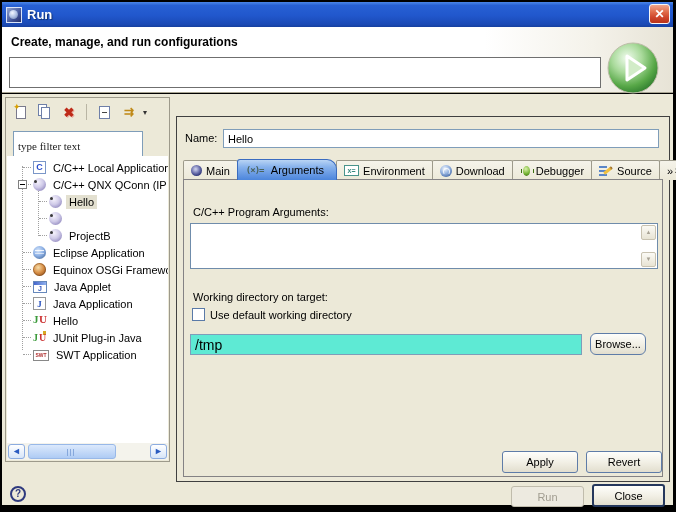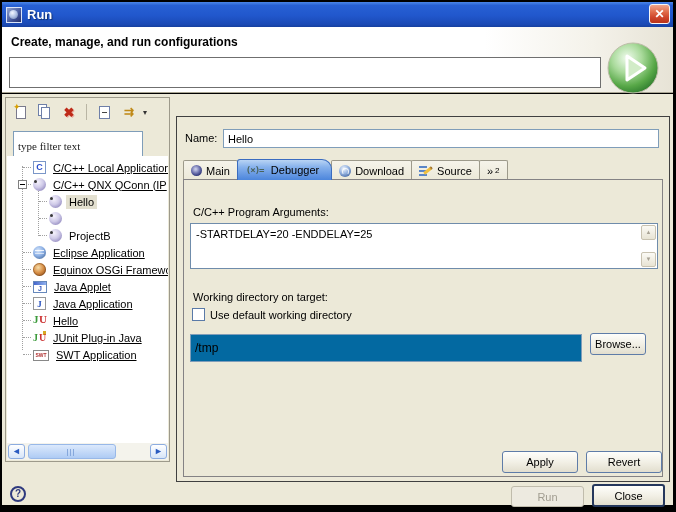--- a/index.html
+++ b/index.html
@@ -54,7 +54,7 @@
   .tree { position:absolute; left:1px; top:58px; right:1px; bottom:18px; background:#fff; overflow:hidden; padding-top:3px; }
   .guide-v { position:absolute; border-left:1px dotted #A0A0A0; width:0; }
   .tr { position:relative; height:17px; display:flex; align-items:center; font-size:11px; color:#000; white-space:nowrap; }
-  .tr.root { padding-left:26px;text-decoration:underline; }
+  .tr.root { padding-left:26px; }
   .tr.child { padding-left:42px; }
   .tr.root::before { content:""; position:absolute; left:16px; top:8px; width:8px; border-top:1px dotted #A0A0A0; }
   .tr.child::before { content:""; position:absolute; left:32px; top:8px; width:8px; border-top:1px dotted #A0A0A0; }

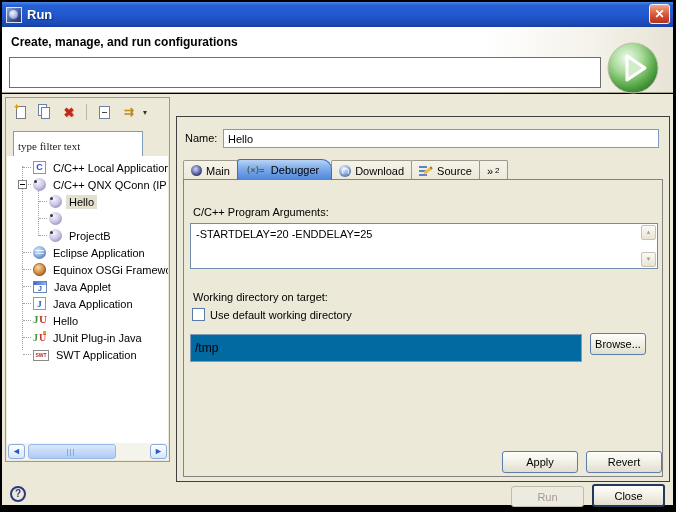--- a/index.html
+++ b/index.html
@@ -278,7 +278,7 @@
       </div>
       <div class="tab sel">
         <span class="tic tic-args"></span>
-        <span>Debugger</span>
+        <span>Arguments</span>
       </div>
       <div class="tab">
         <span class="tic tic-dl"></span>

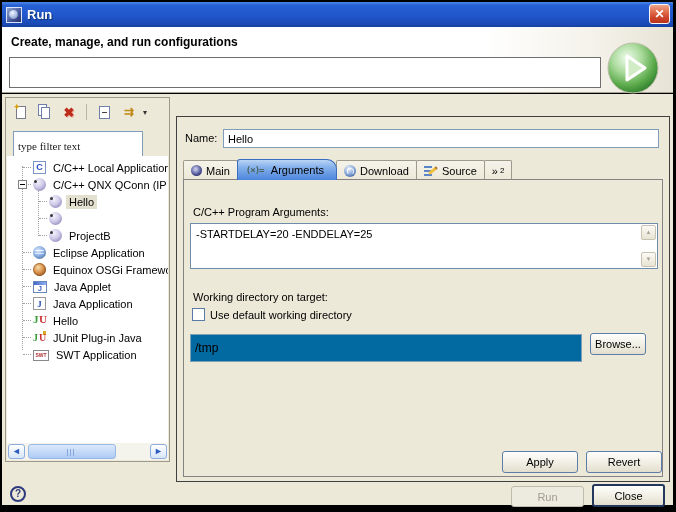--- a/index.html
+++ b/index.html
@@ -281,6 +281,10 @@
         <span>Arguments</span>
       </div>
       <div class="tab">
+        <span class="tic tic-env"></span>
+        <span>Environment</span>
+      </div>
+      <div class="tab">
         <span class="tic tic-dl"></span>
         <span>Download</span>
       </div>

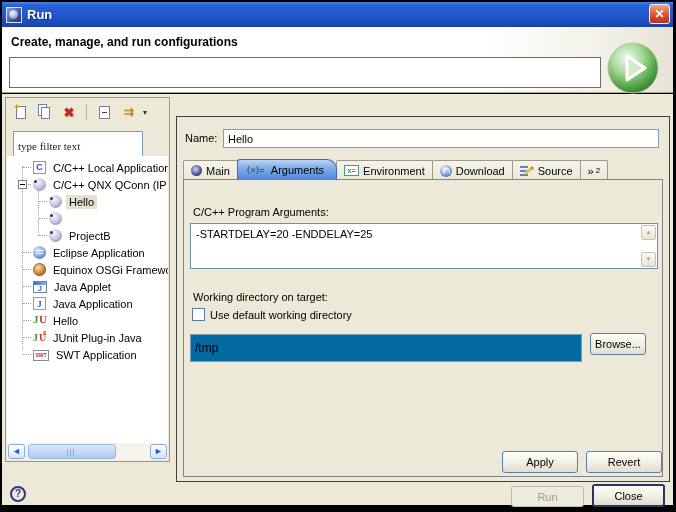--- a/index.html
+++ b/index.html
@@ -289,6 +289,10 @@
         <span>Download</span>
       </div>
       <div class="tab">
+        <span class="tic tic-dbg"></span>
+        <span>Debugger</span>
+      </div>
+      <div class="tab">
         <span class="tic tic-src"></span>
         <span>Source</span>
       </div>

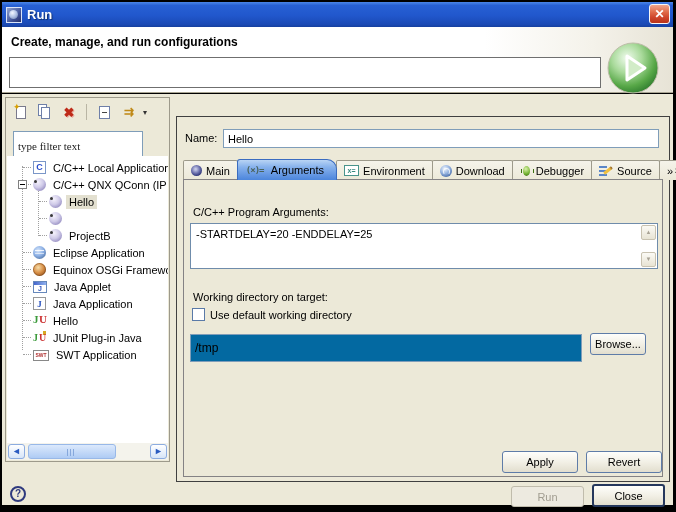--- a/index.html
+++ b/index.html
@@ -305,7 +305,6 @@
     <div class="tabcontent">
       <div class="args-label">C/C++ Program Arguments:</div>
       <div class="args-box">
-        <div class="args-text">-STARTDELAY=20 -ENDDELAY=25</div>
         <div class="sb up">▲</div>
         <div class="sb down">▼</div>
       </div>

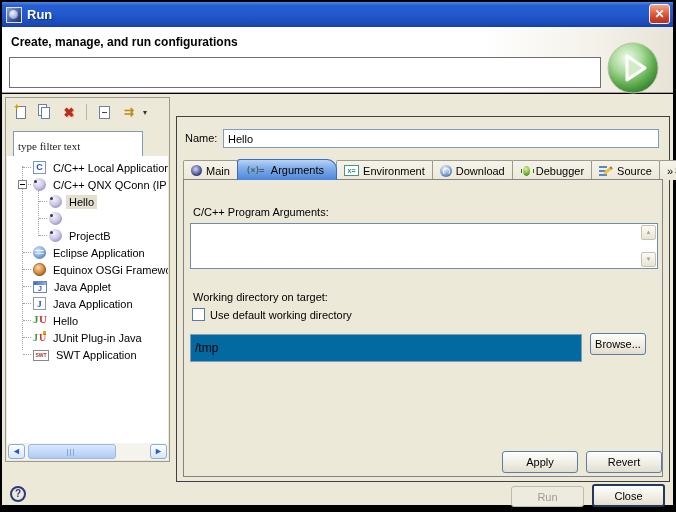--- a/index.html
+++ b/index.html
@@ -136,7 +136,7 @@
   .wd-label { position:absolute; left:9px; top:111px; font-size:11px; }
   .cb-row { position:absolute; left:8px; top:128px; display:flex; align-items:center; gap:5px; font-size:11px; }
   .checkbox { width:13px; height:13px; background:#fff; border:1px solid #5A7AA8; }
-  .wd-input { position:absolute; left:6px; top:154px; width:392px; height:28px; border:1px solid #7F9DB9; background:#0369a1; font-size:12px; padding:2px 4px; font-family:"Liberation Sans",sans-serif; }
+  .wd-input { position:absolute; left:6px; top:154px; width:392px; height:21px; border:1px solid #7F9DB9; background:#5eead4; font-size:14px; padding:2px 4px; font-family:"Liberation Sans",sans-serif; }
   .btn { border:1px solid #5E7CA8; border-radius:3px; background:linear-gradient(180deg,#FEFEFB 0%,#F2F0E6 50%,#E2DECE 100%);
     font-size:11px; color:#000; display:flex; align-items:center; justify-content:center; font-family:"Liberation Sans",sans-serif; }
   .browse-btn { position:absolute; left:406px; top:153px; width:56px; height:22px; }

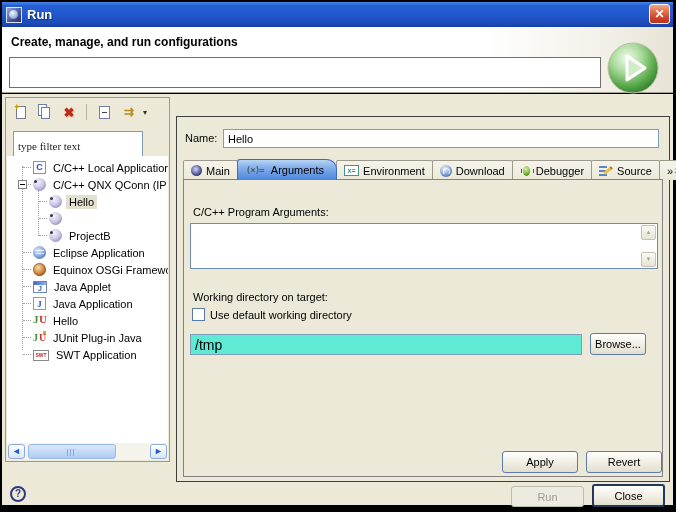--- a/index.html
+++ b/index.html
@@ -139,7 +139,7 @@
   .wd-input { position:absolute; left:6px; top:154px; width:392px; height:21px; border:1px solid #7F9DB9; background:#5eead4; font-size:14px; padding:2px 4px; font-family:"Liberation Sans",sans-serif; }
   .btn { border:1px solid #5E7CA8; border-radius:3px; background:linear-gradient(180deg,#FEFEFB 0%,#F2F0E6 50%,#E2DECE 100%);
     font-size:11px; color:#000; display:flex; align-items:center; justify-content:center; font-family:"Liberation Sans",sans-serif; }
-  .browse-btn { position:absolute; left:406px; top:153px; width:56px; height:22px; }
+  .browse-btn { position:absolute; left:406px; top:153px; width:56px; height:22px;border-radius:6px; }
   .apply-btn { position:absolute; left:318px; top:271px; width:76px; height:22px; }
   .revert-btn { position:absolute; left:402px; top:271px; width:76px; height:22px; }
 

